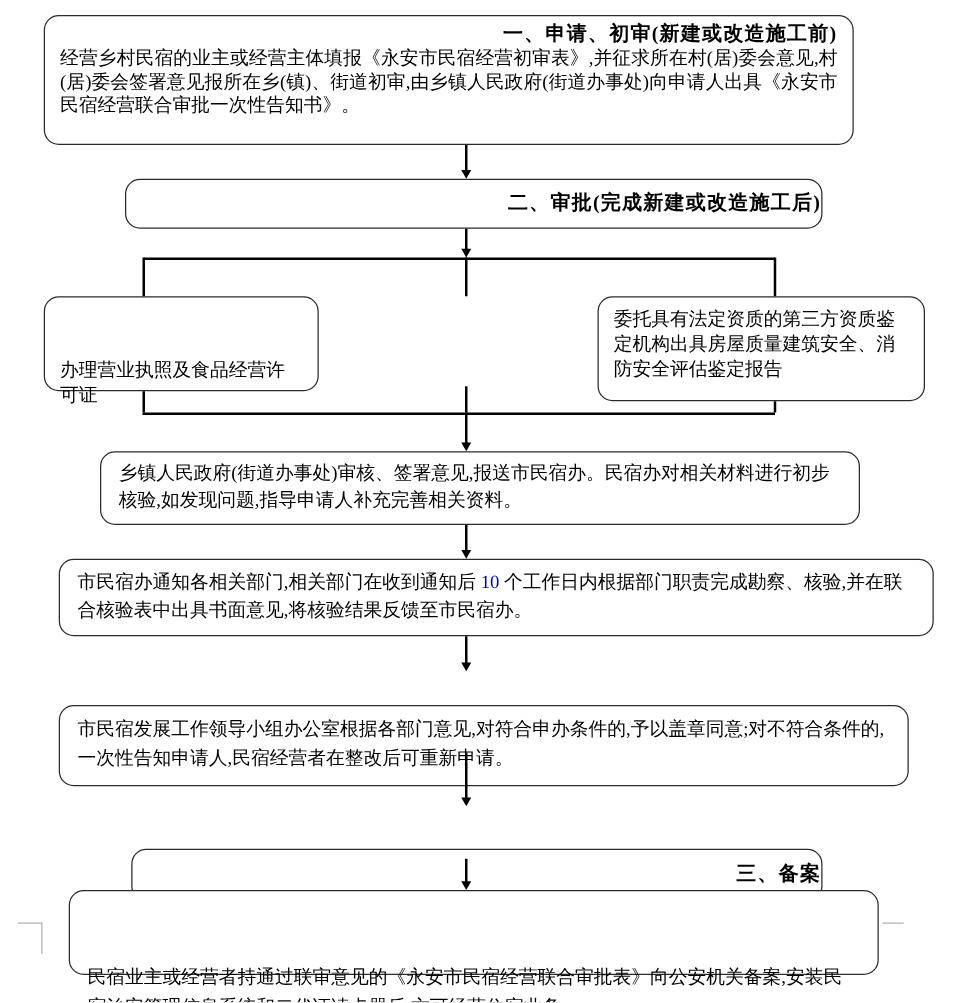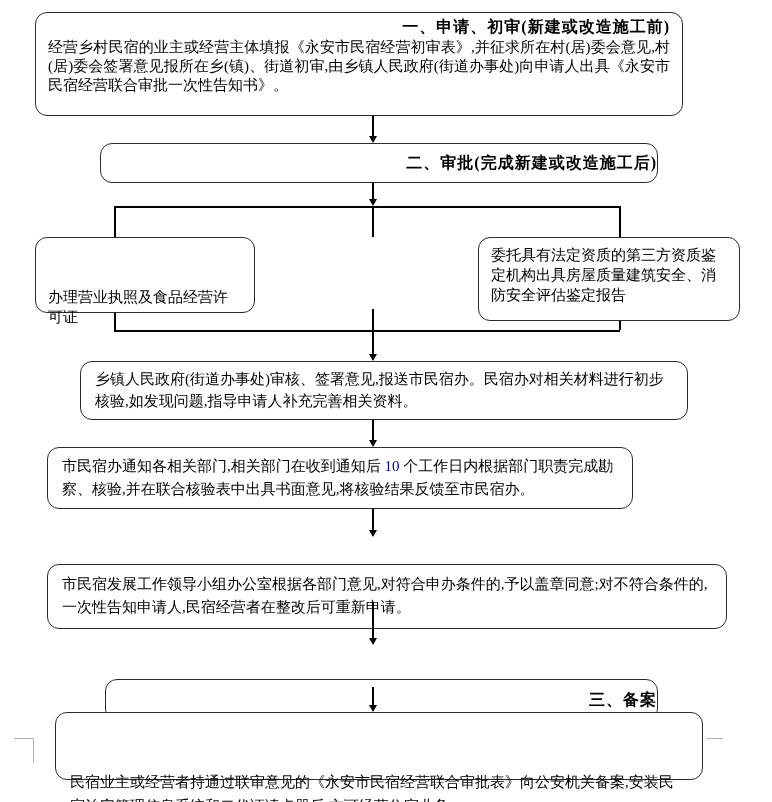--- a/index.html
+++ b/index.html
@@ -64,7 +64,7 @@
   <div class="vline" style="left:372px;top:420px;height:21px;"></div>
   <div class="arrow" style="left:373px;top:440px;"></div>
 
-  <div class="rbox" style="left:47px;top:447px;width:586px;height:62px;padding:7px 14px;">
+  <div class="rbox" style="left:47px;top:447px;width:700px;height:62px;padding:7px 14px;">
     <div class="box-body" style="text-align:left;line-height:23px;"><span>市民宿办通知各相关部门,相关部门在收到通知后 </span><span class="days" style="color: rgb(0, 0, 153);">10</span><span> 个工作日内根据部门职责完成勘察、核验,并在联合核验表中出具书面意见,将核验结果反馈至市民宿办。</span></div>
   </div>
 

